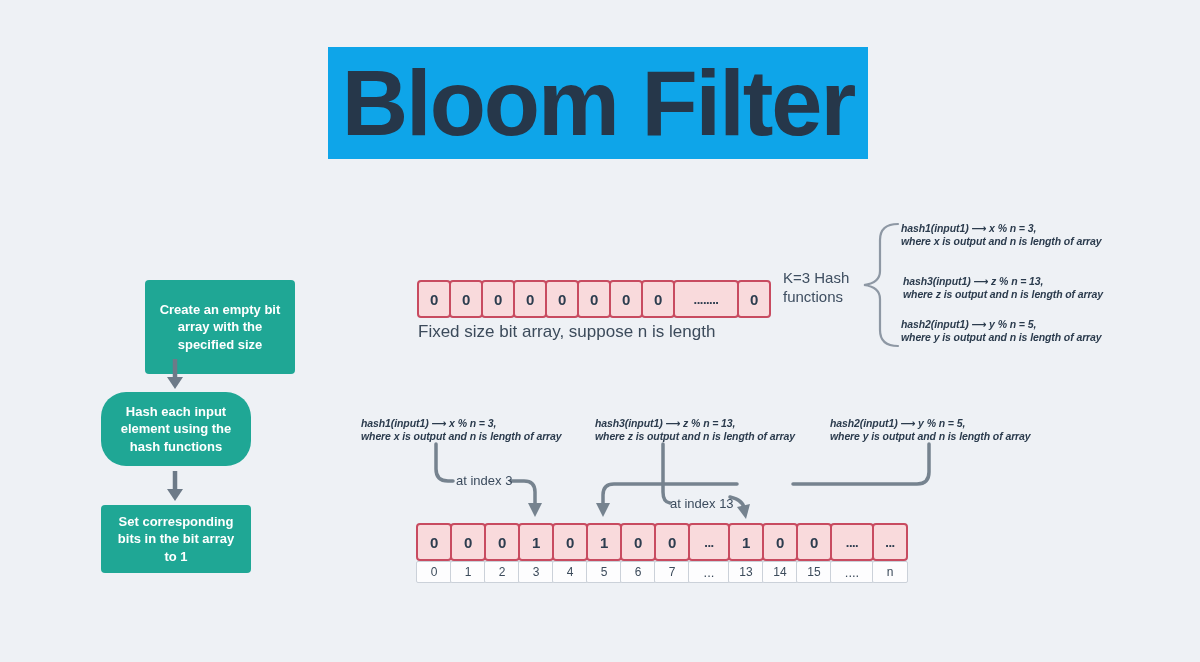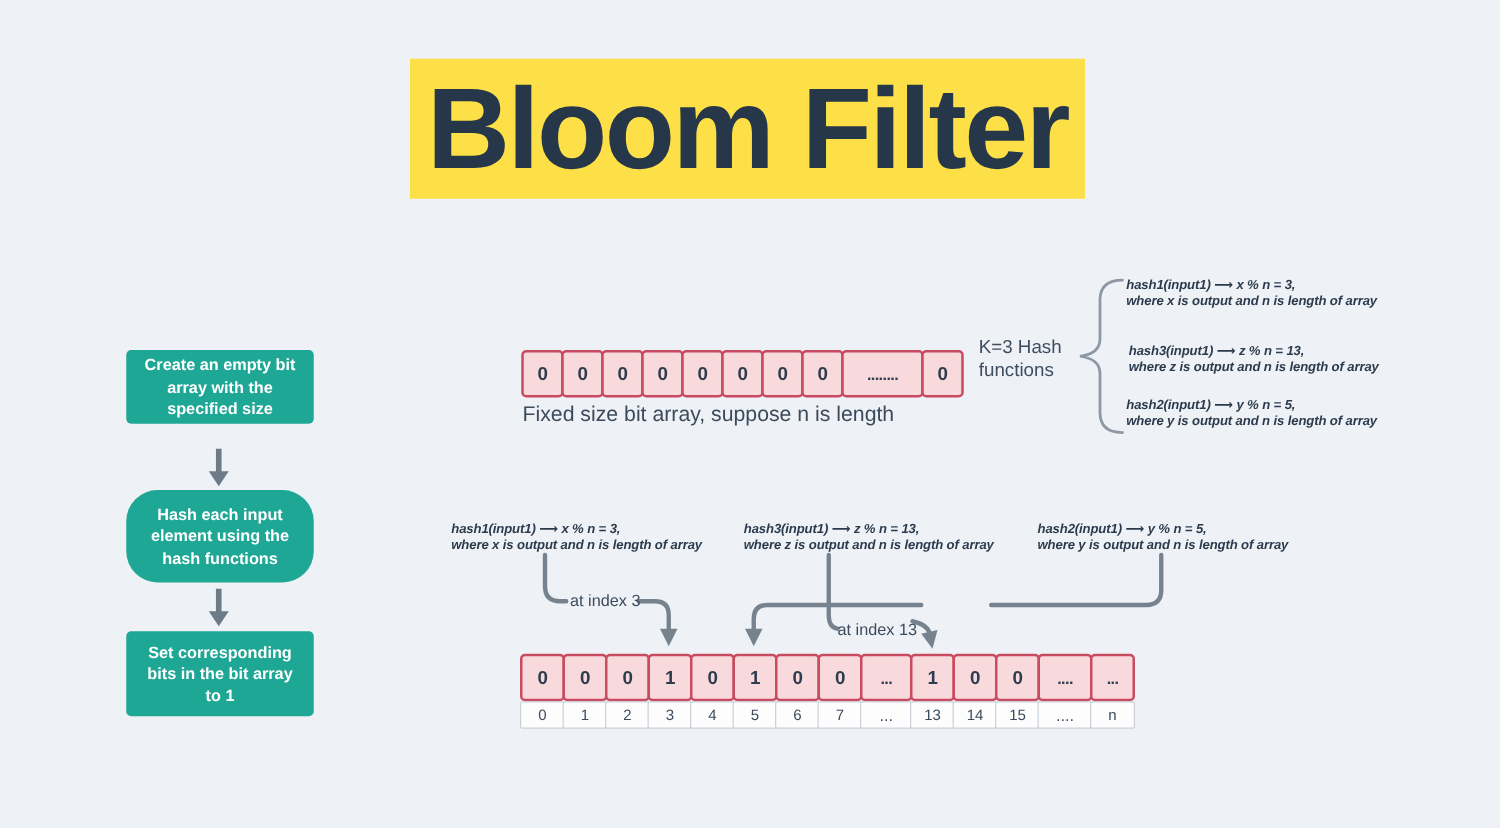--- a/index.html
+++ b/index.html
@@ -15,7 +15,7 @@
   
   .banner {
     position:absolute; left:328px; top:47px; width:540px; height:112px;
-    background:#fde047;
+    background:#0ea5e9;
     display:flex; align-items:center; justify-content:center;
   }
   .banner h1 {

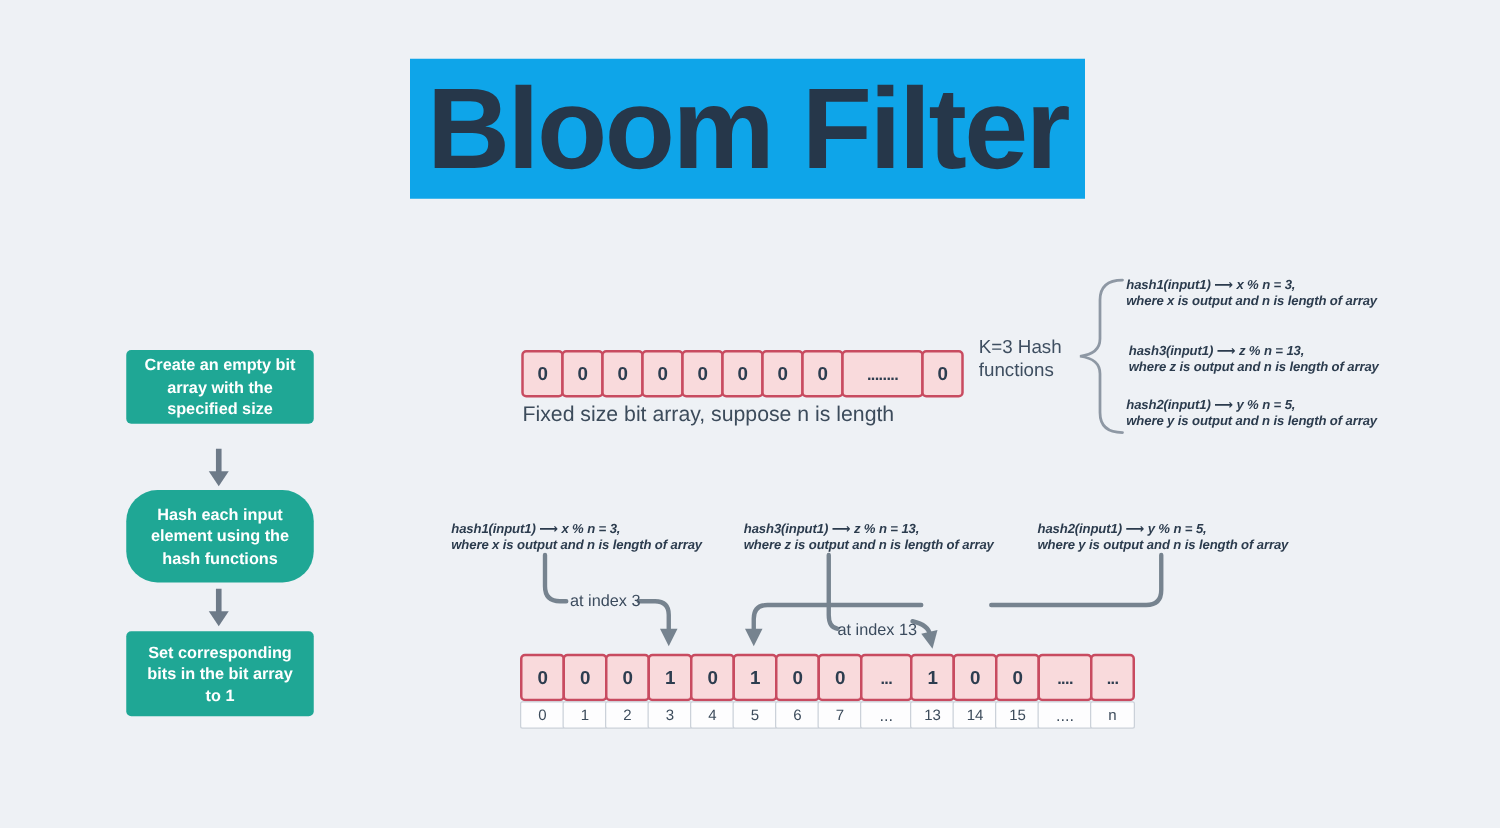--- a/index.html
+++ b/index.html
@@ -31,7 +31,7 @@
     display:flex; align-items:center; justify-content:center; text-align:center;
     padding:6px 10px;
   }
-  .step-1 { top:280px; height:59px; }
+  .step-1 { top:280px; height:94px;margin-left:44px; }
   .step-2 { top:392px; height:74px;border-radius:25px; }
   .step-3 { top:505px; height:68px; }
   .flow-arrow { position:absolute; left:164px; width:22px; height:32px; }

